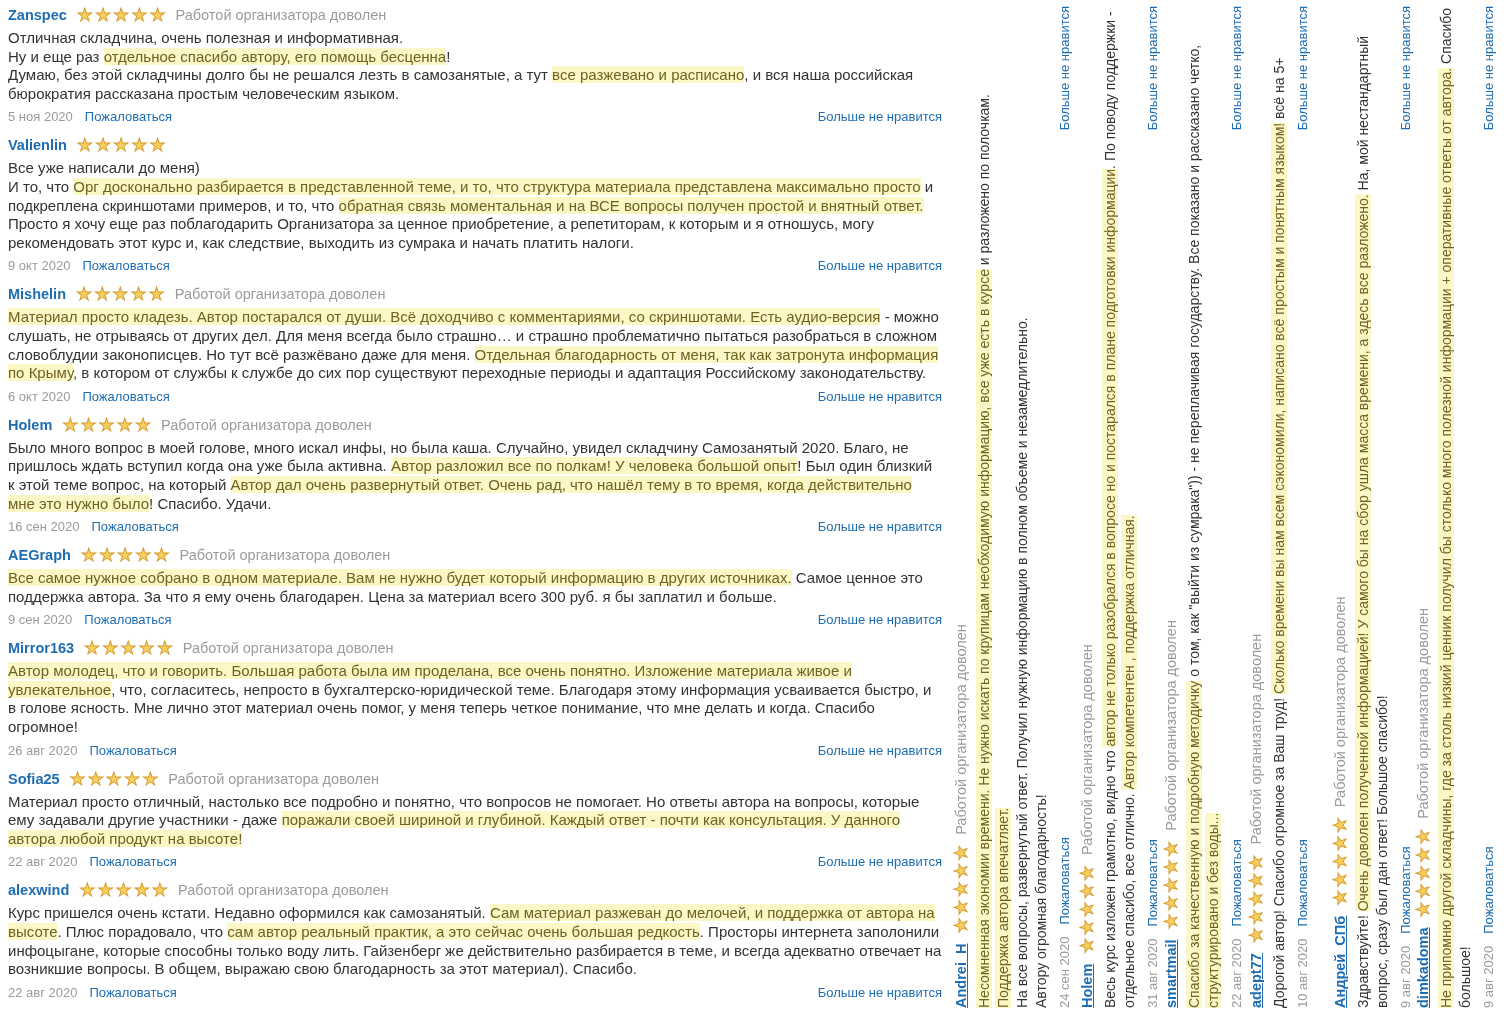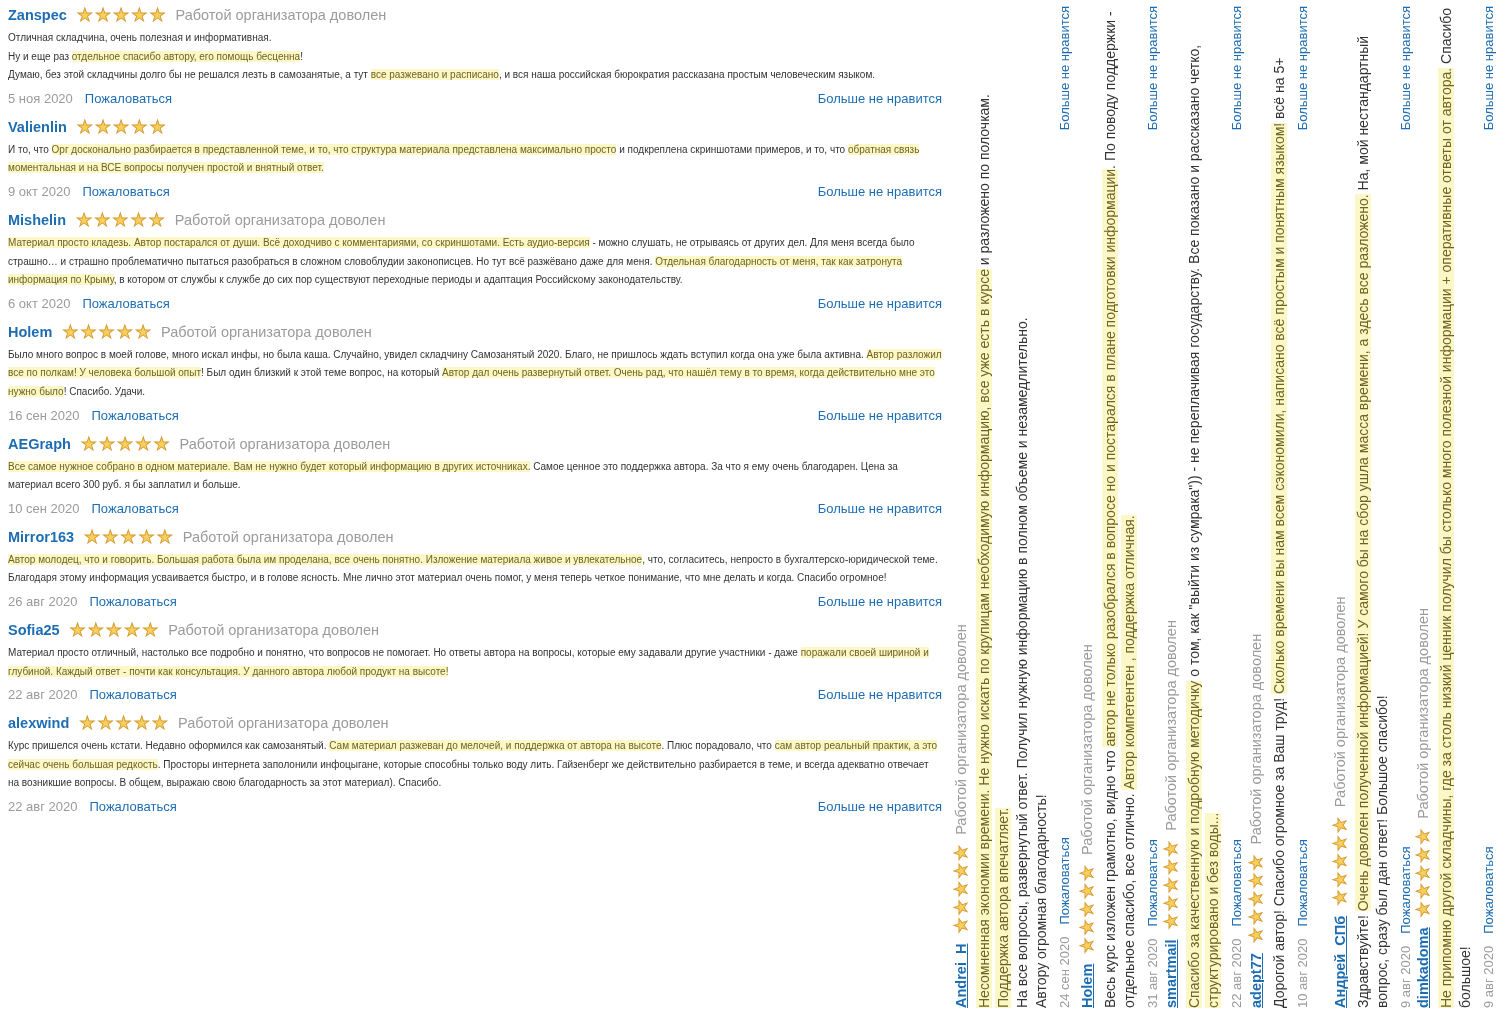--- a/index.html
+++ b/index.html
@@ -23,7 +23,7 @@
   .username{color:var(--blue);font-weight:bold;font-size:14.5px;text-decoration:none;cursor:pointer;}
   .stars{color:var(--star);-webkit-text-stroke:0.9px var(--star-outline);font-size:18px;letter-spacing:2px;margin-left:10px;line-height:1;}
   .status{color:var(--muted);font-size:14.5px;margin-left:8px;}
-  .review-body{color:var(--body-text);font-size:10px;line-height:18.6px;}
+  .review-body{color:var(--body-text);font-size:15px;line-height:18.6px;}
   .review-body .p{margin:0;}
   .hl{background:var(--hl-bg);color:var(--hl-text);}
   .review-footer{display:flex;align-items:center;margin-top:5px;font-size:13px;height:17px;}

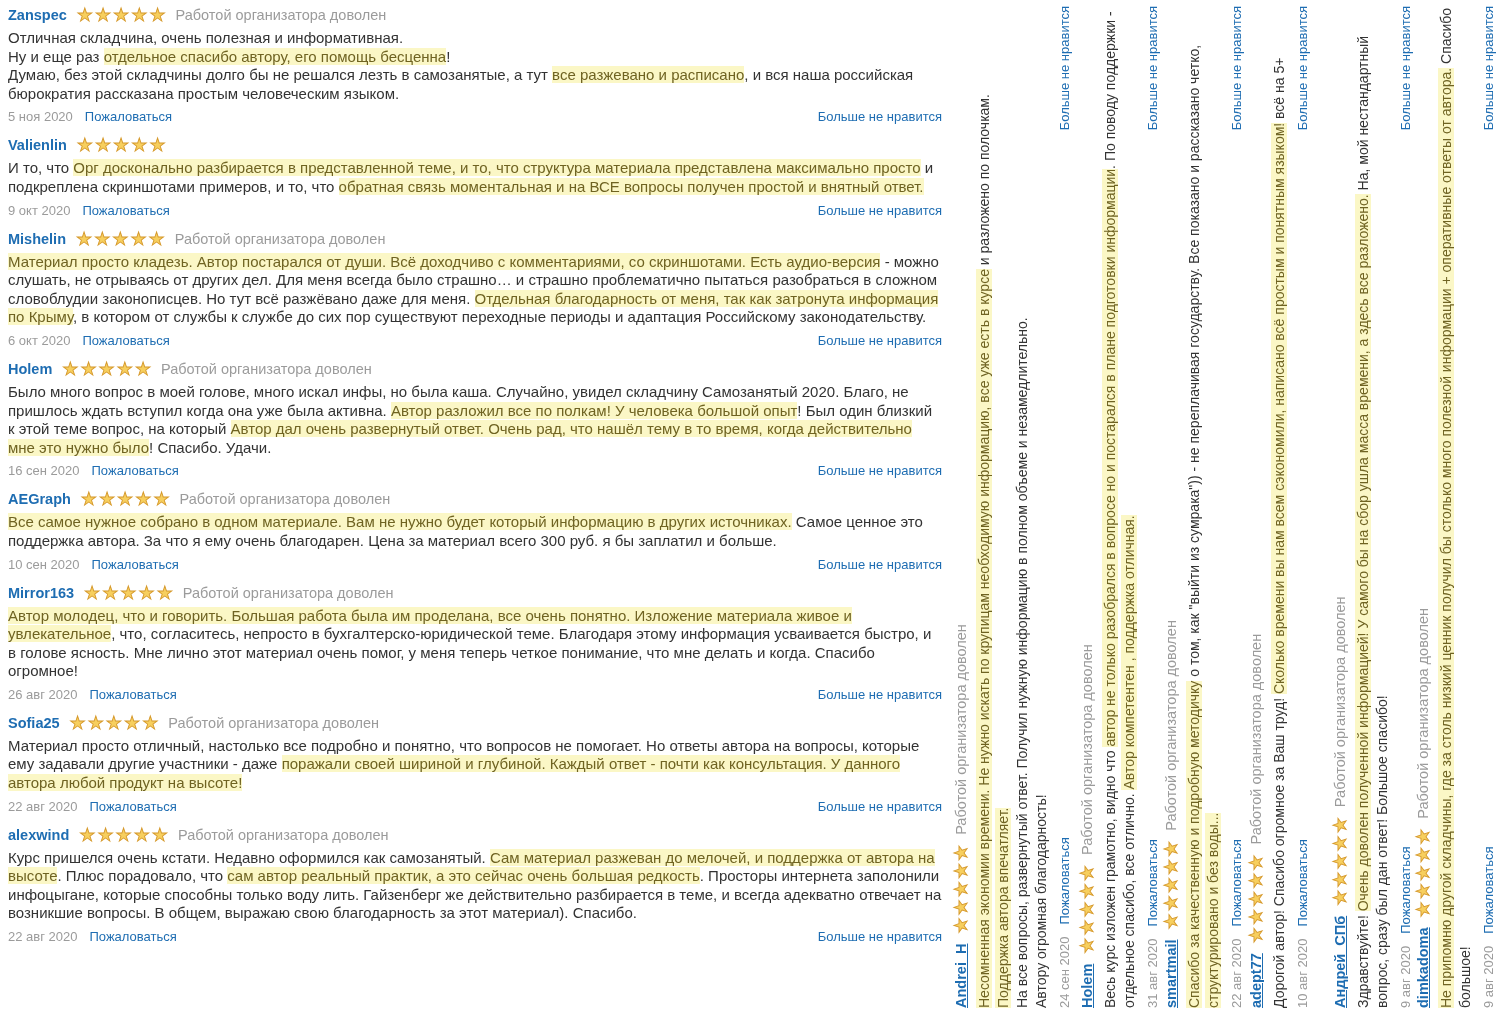--- a/index.html
+++ b/index.html
@@ -67,6 +67,7 @@
       <span class="status"></span>
     </div>
     <div class="review-body">
+          <div class="p"><span>Все уже написали до меня)</span></div>
           <div class="p"><span>И то, что </span><span class="hl">Орг досконально разбирается в представленной теме, и то, что структура материала представлена максимально просто</span><span> и подкреплена скриншотами примеров, и то, что </span><span class="hl">обратная связь моментальная и на ВСЕ вопросы получен простой и внятный ответ.</span></div>
         </div>
     <div class="review-footer">

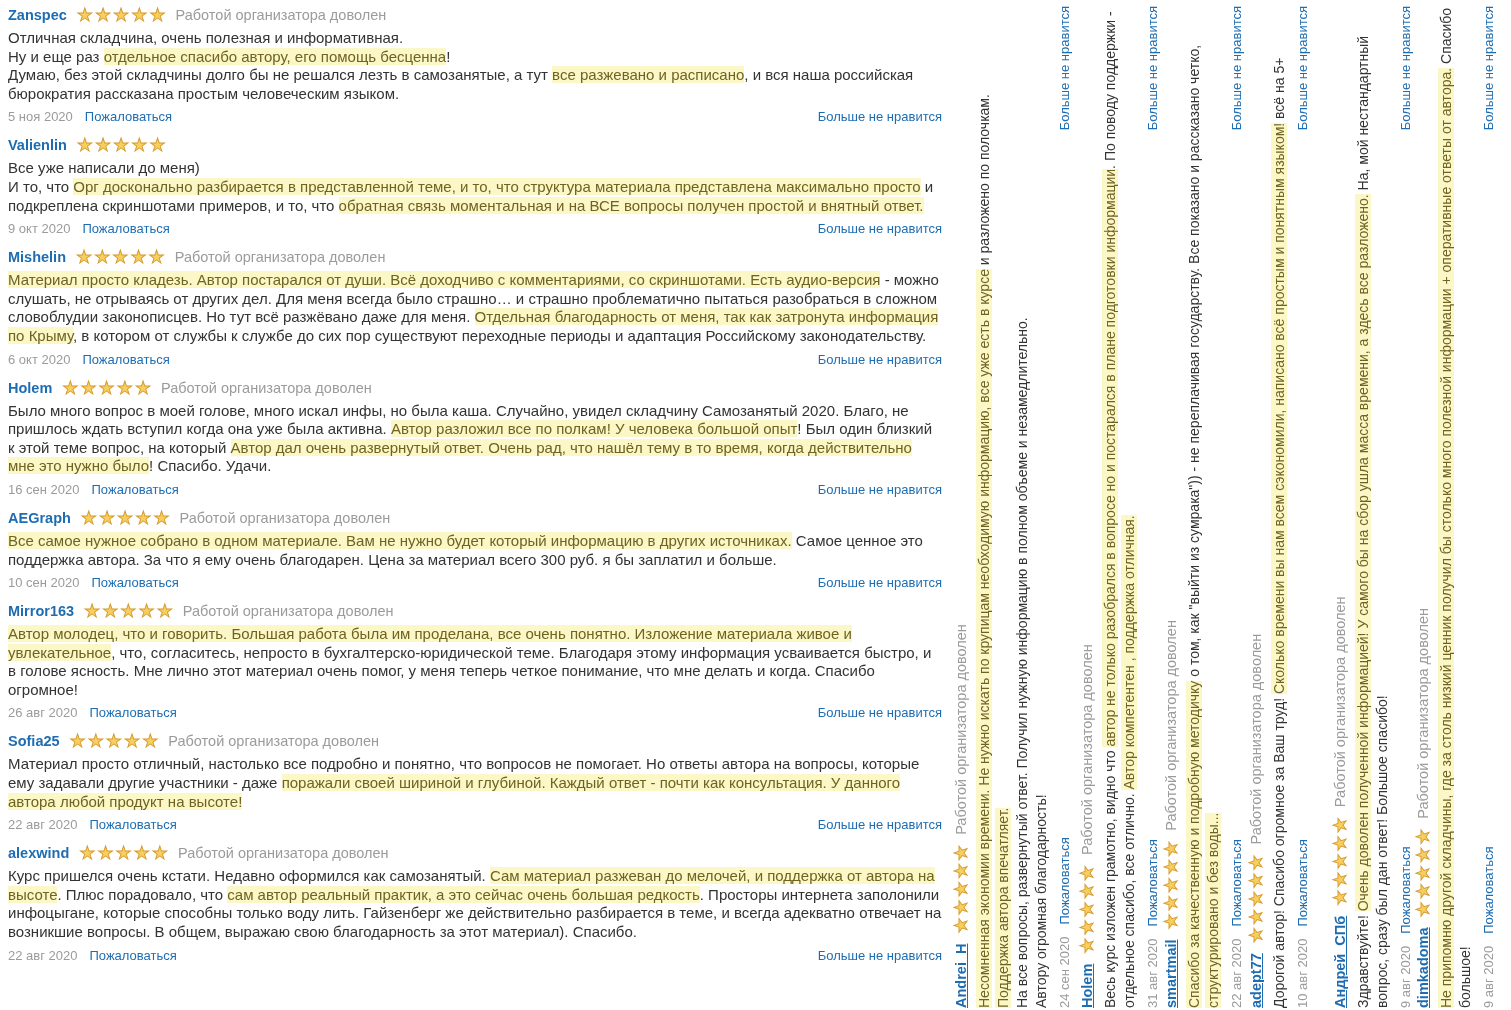--- a/index.html
+++ b/index.html
@@ -69,6 +69,7 @@
     <div class="review-body">
           <div class="p"><span>Все уже написали до меня)</span></div>
           <div class="p"><span>И то, что </span><span class="hl">Орг досконально разбирается в представленной теме, и то, что структура материала представлена максимально просто</span><span> и подкреплена скриншотами примеров, и то, что </span><span class="hl">обратная связь моментальная и на ВСЕ вопросы получен простой и внятный ответ.</span></div>
+          <div class="p"><span>Просто я хочу еще раз поблагодарить Организатора за ценное приобретение, а репетиторам, к которым и я отношусь, могу рекомендовать этот курс и, как следствие, выходить из сумрака и начать платить налоги.</span></div>
         </div>
     <div class="review-footer">
       <span class="date">9 окт 2020</span>

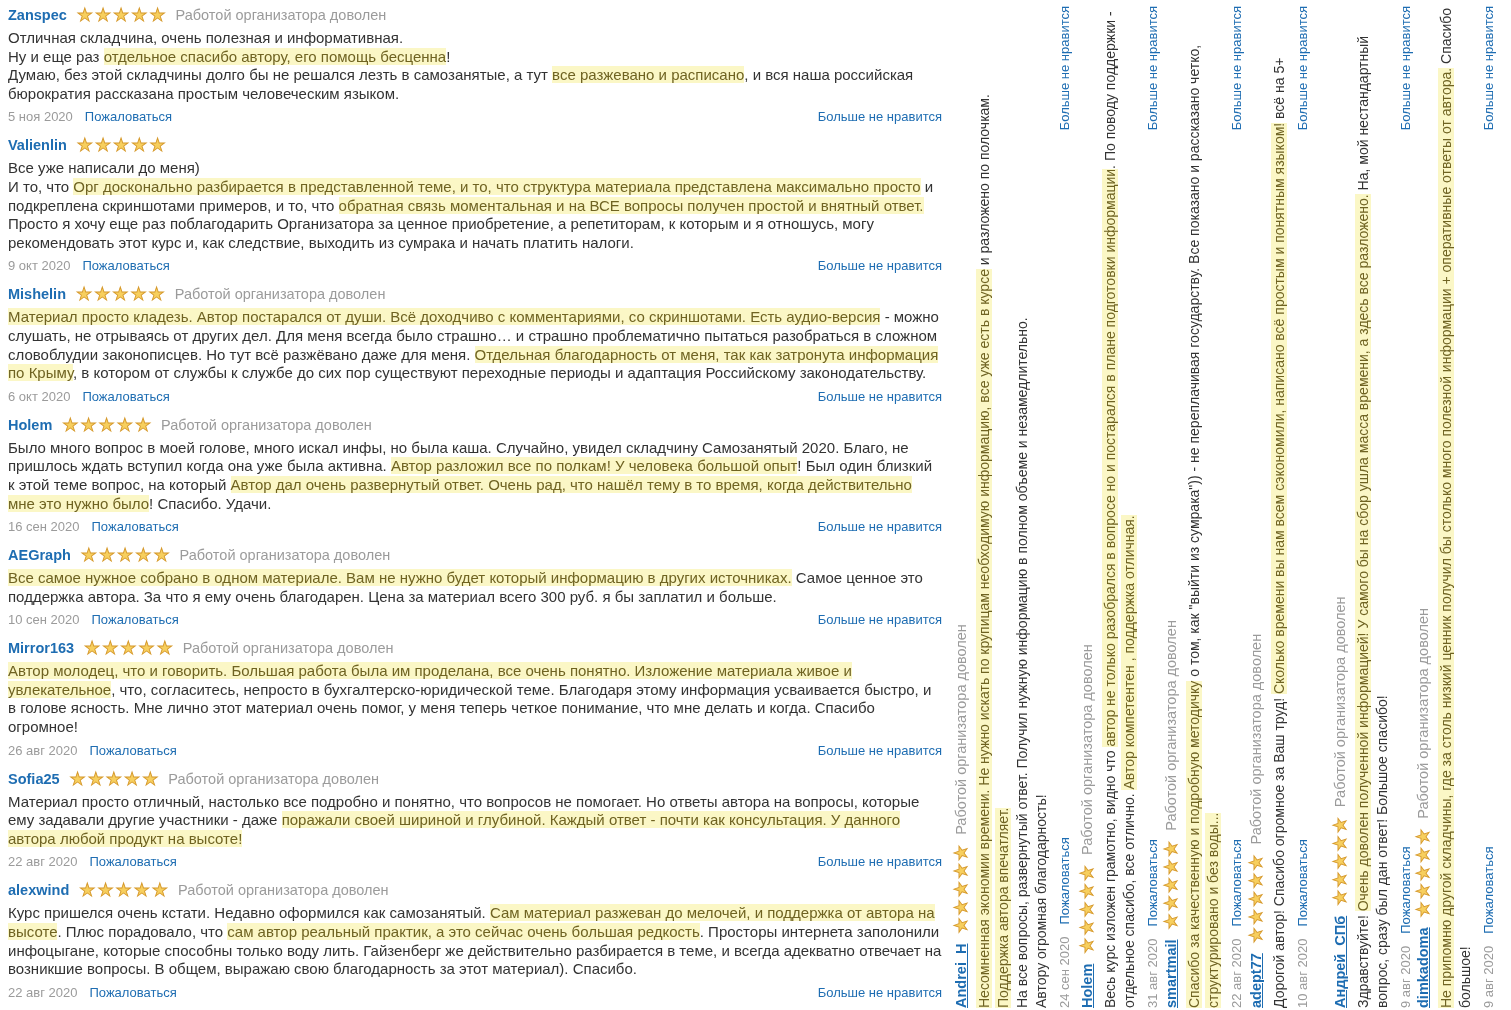--- a/index.html
+++ b/index.html
@@ -117,7 +117,7 @@
           <div class="p"><span class="hl">Все самое нужное собрано в одном материале. Вам не нужно будет который информацию в других источниках.</span><span> Самое ценное это поддержка автора. За что я ему очень благодарен. Цена за материал всего 300 руб. я бы заплатил и больше.</span></div>
         </div>
     <div class="review-footer">
-      <span class="date">10 сен 2020</span>
+      <span class="date">9 сен 2020</span>
       <a class="report">Пожаловаться</a>
       <a class="unlike">Больше не нравится</a>
     </div>

